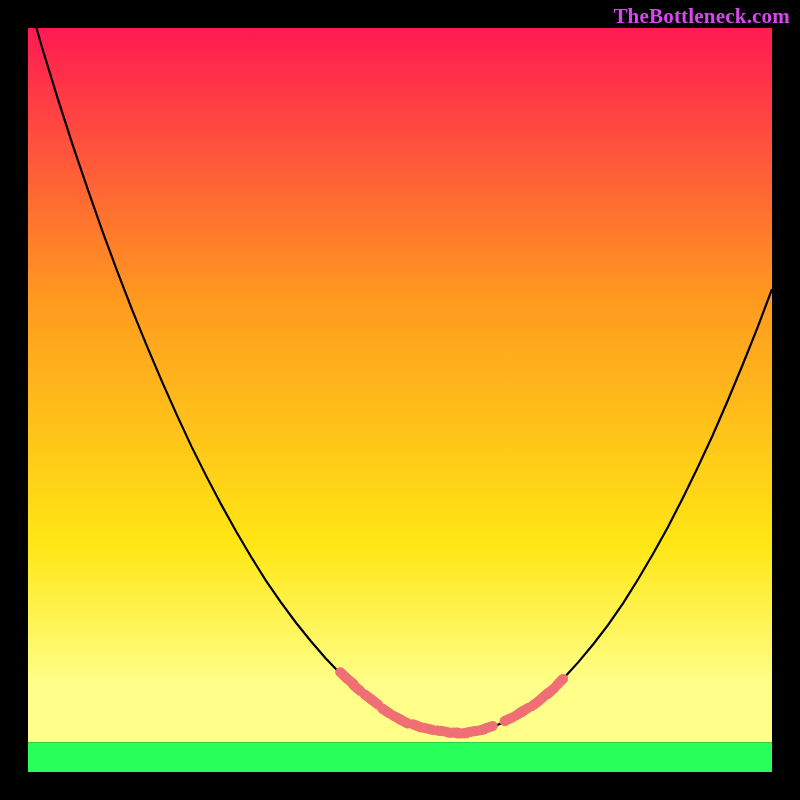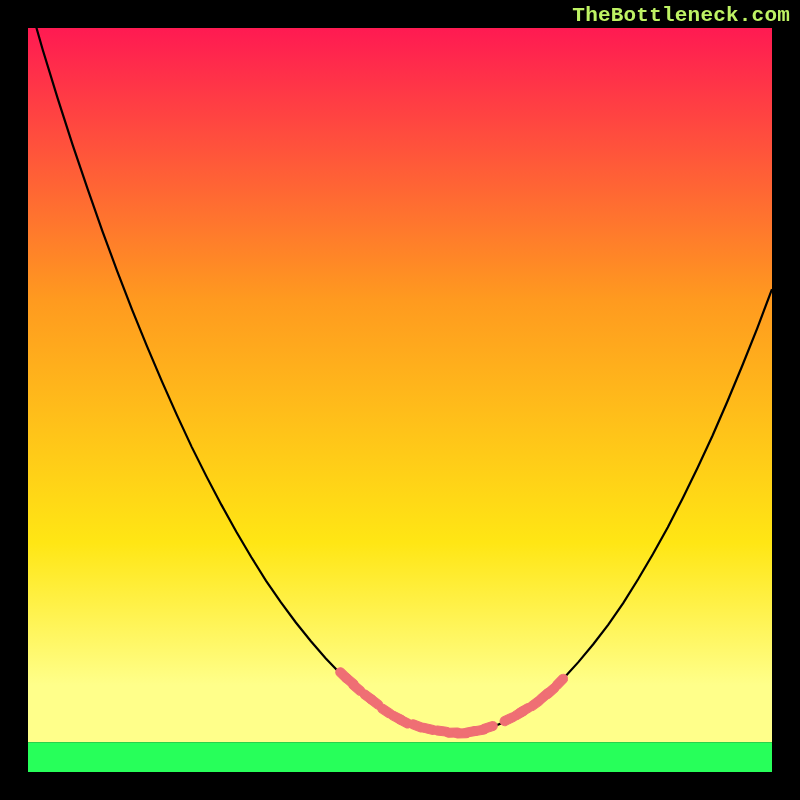--- a/index.html
+++ b/index.html
@@ -29,10 +29,10 @@
     position: absolute;
     top: 4px;
     right: 10px;
-    font-family: Liberation Mono, monospace;
+    font-family: Liberation Serif, serif;
     font-size: 21px;
     font-weight: bold;
-    color: #bef264;
+    color: #d946ef;
     letter-spacing: 0.2px;
     user-select: none;
   }

